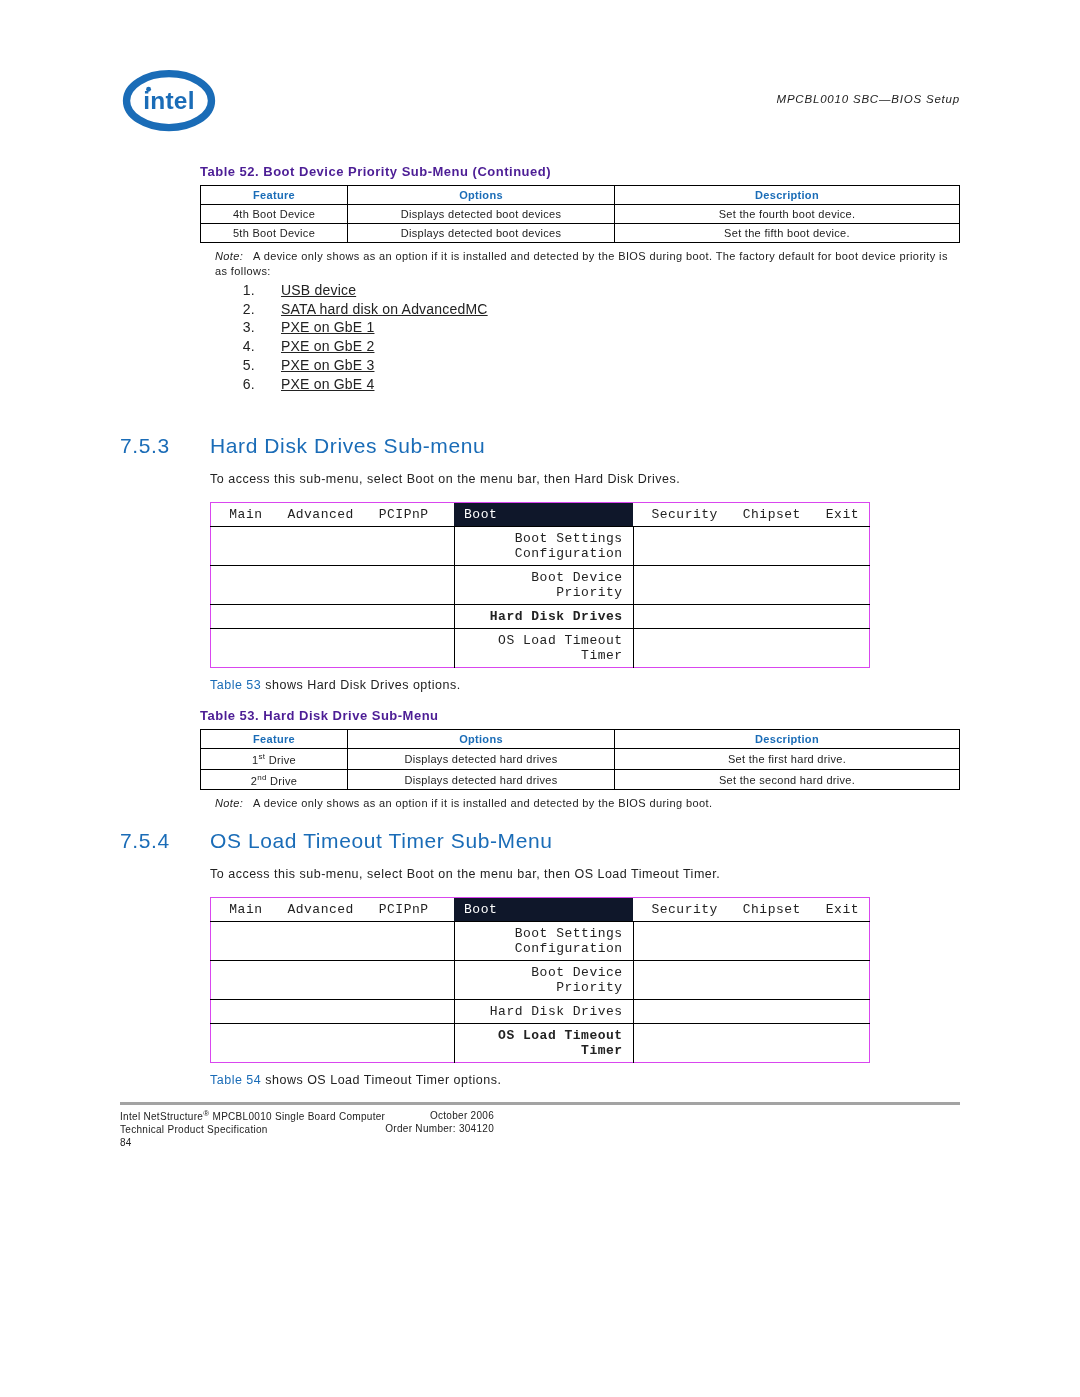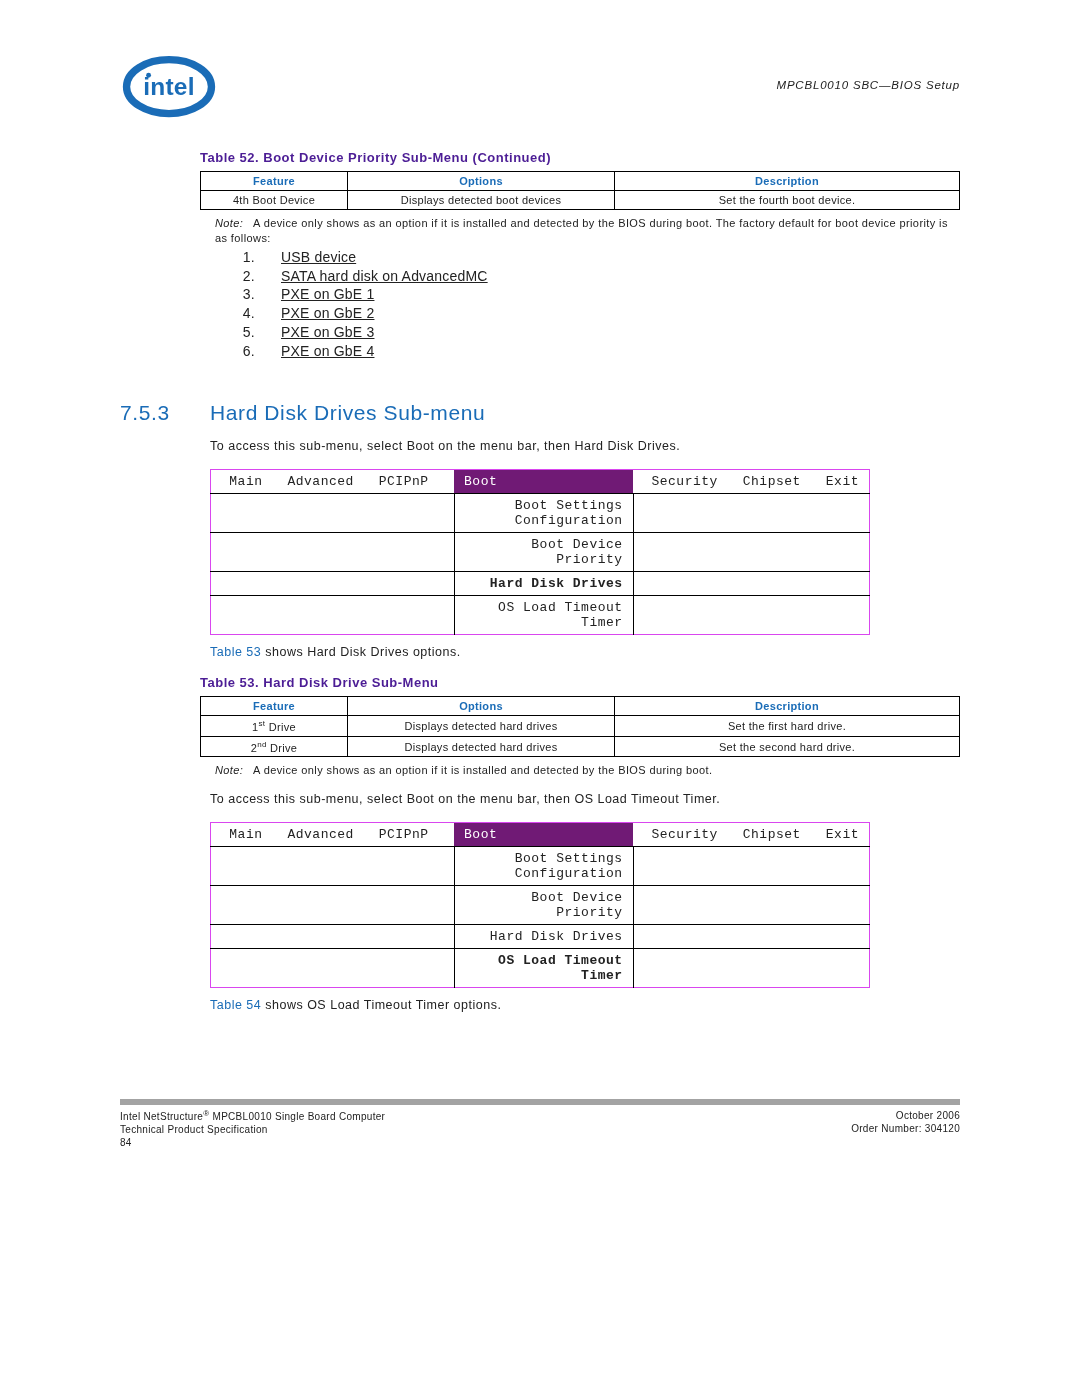--- a/index.html
+++ b/index.html
@@ -15,7 +15,7 @@
     width: 1080px;
     height: 1179px;
     box-sizing: border-box;
-    padding: 50px 120px 30px 120px;
+    padding: 64px 120px 30px 120px;
     position: relative;
   }
   .header-bar {

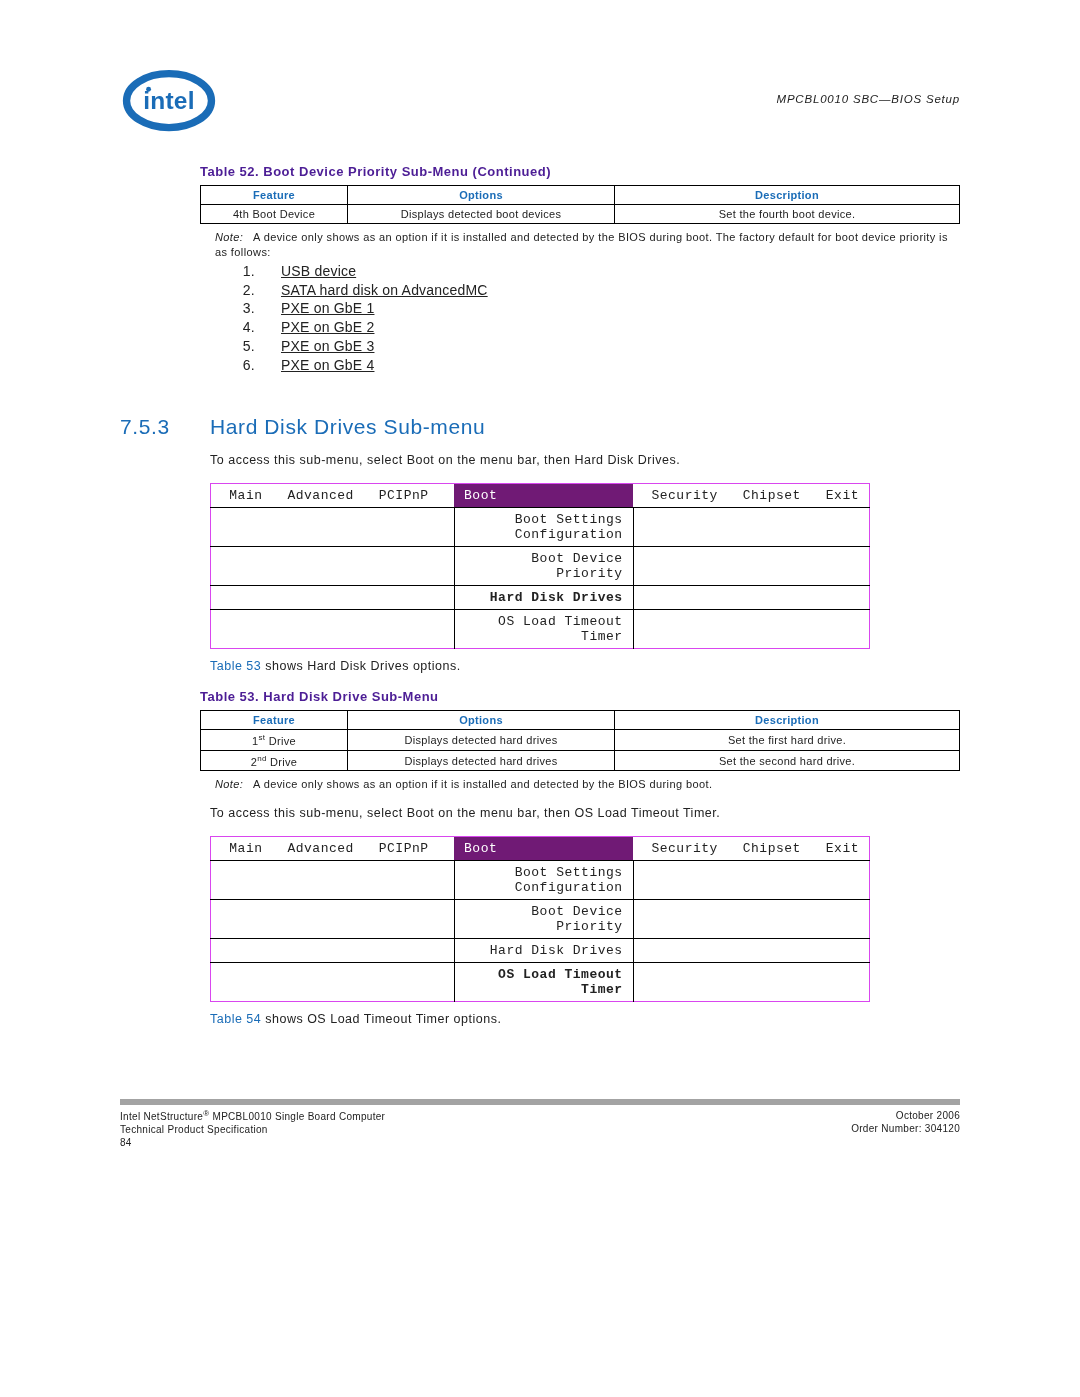--- a/index.html
+++ b/index.html
@@ -148,6 +148,11 @@
       <td>Displays detected boot devices</td>
       <td>Set the fourth boot device.</td>
     </tr>
+    <tr>
+      <td>5th Boot Device</td>
+      <td>Displays detected boot devices</td>
+      <td>Set the fifth boot device.</td>
+    </tr>
   </tbody>
     </table>
   <div class="note-block">

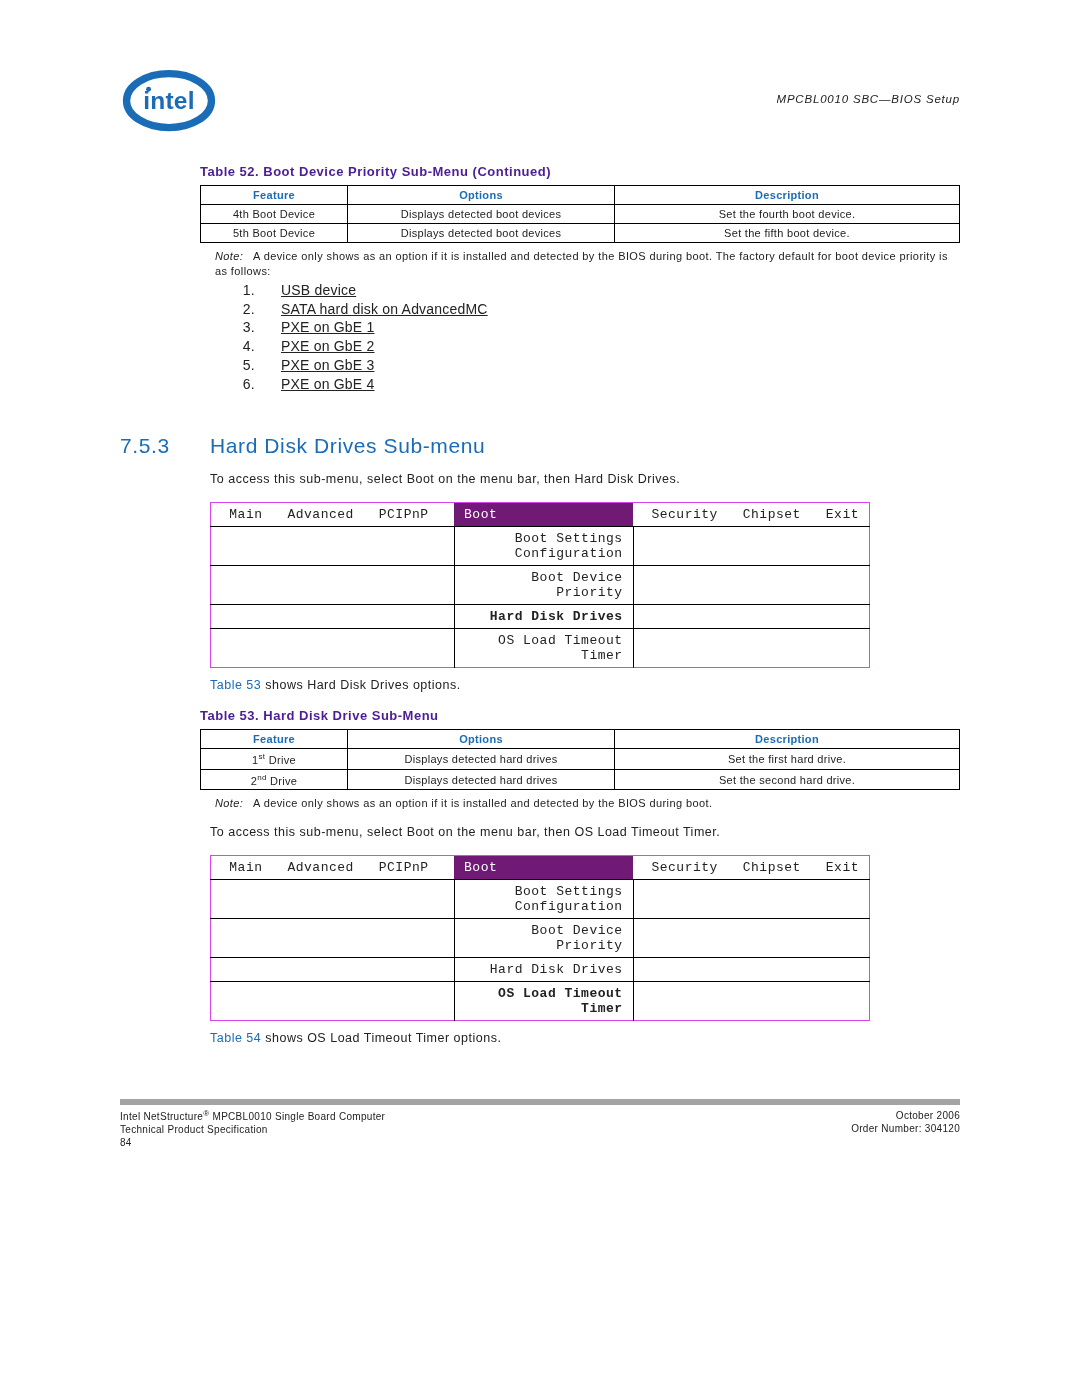--- a/index.html
+++ b/index.html
@@ -99,7 +99,7 @@
   .menu-grid tr td { border-top: 1px solid #000; padding: 4px 10px;}
   .menu-grid tr:first-child td { border-top: none; }
   .menu-grid .tabrow td { border-left: none; border-right: none; white-space: pre; }
-  .menu-grid .boot-cell { background: #701a75; color: #fff; padding: 4px 10px; }
+  .menu-grid .boot-cell { background: #0f172a; color: #fff; padding: 4px 10px; }
   .menu-grid .sub-left { border-right: 1px solid #000; width: 240px;}
   .menu-grid .sub-mid { border-right: 1px solid #000; width: 280px; text-align: right; }
   .menu-bold { font-weight: bold; }

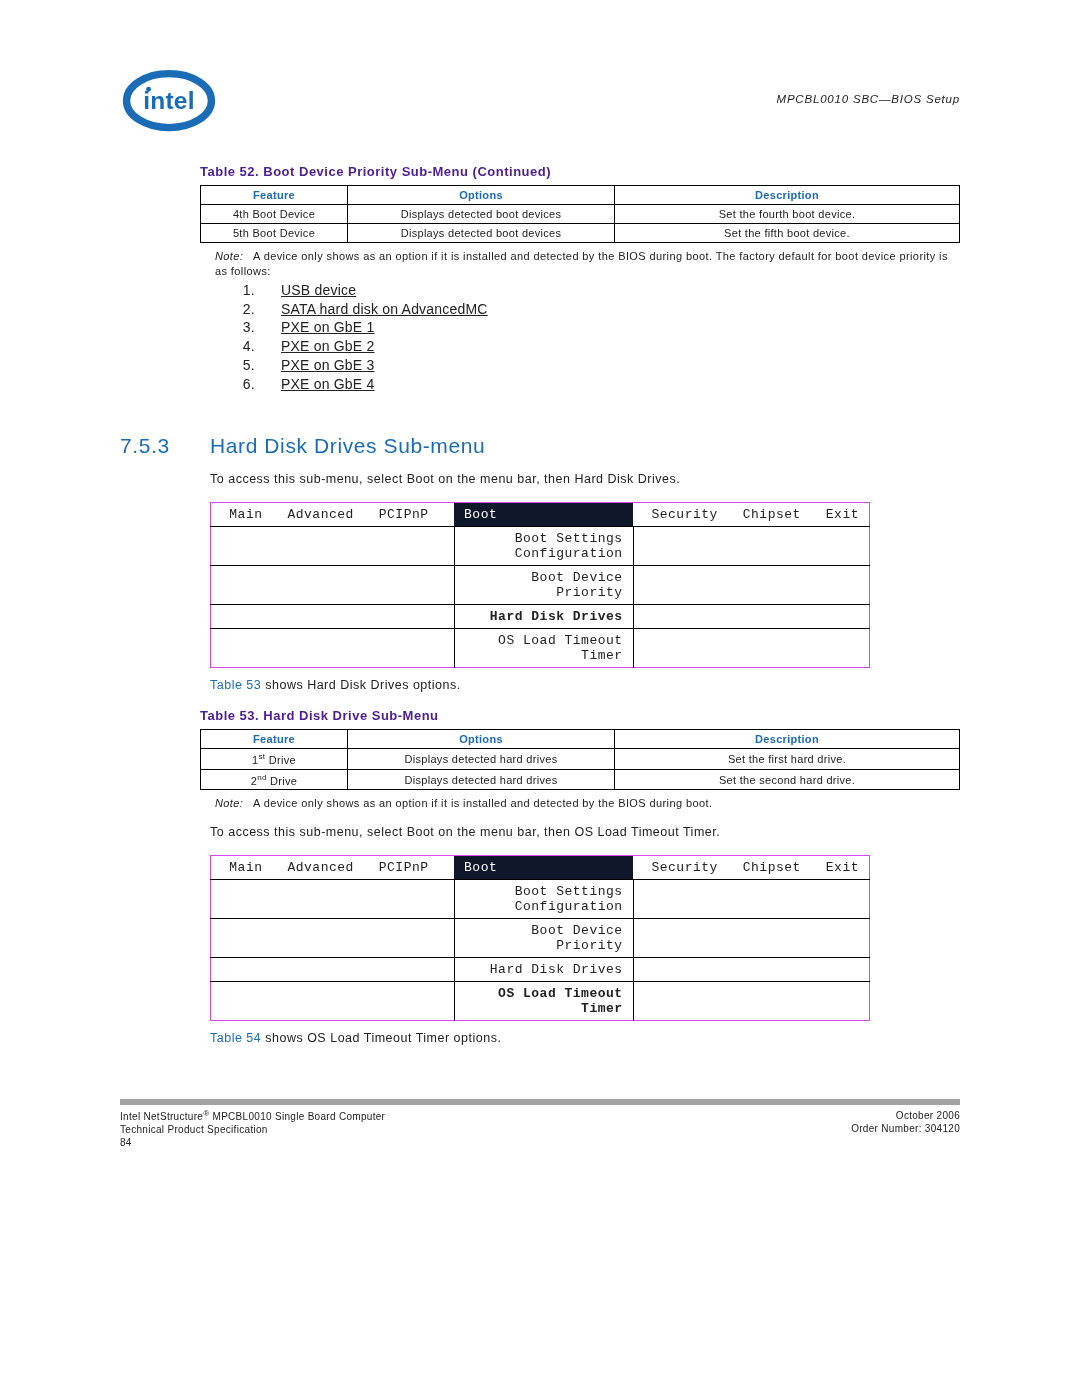--- a/index.html
+++ b/index.html
@@ -230,6 +230,9 @@
     <span>A device only shows as an option if it is installed and detected by the BIOS during boot.</span>
   </div>
 
+  <h2 class="sec-heading" style="margin-top:18px">
+    <span class="sec-num">7.5.4</span><span>OS Load Timeout Timer Sub-Menu</span>
+  </h2>
   <p class="body-p">To access this sub-menu, select Boot on the menu bar, then OS Load Timeout Timer.</p>
 
   <table class="menu-grid">

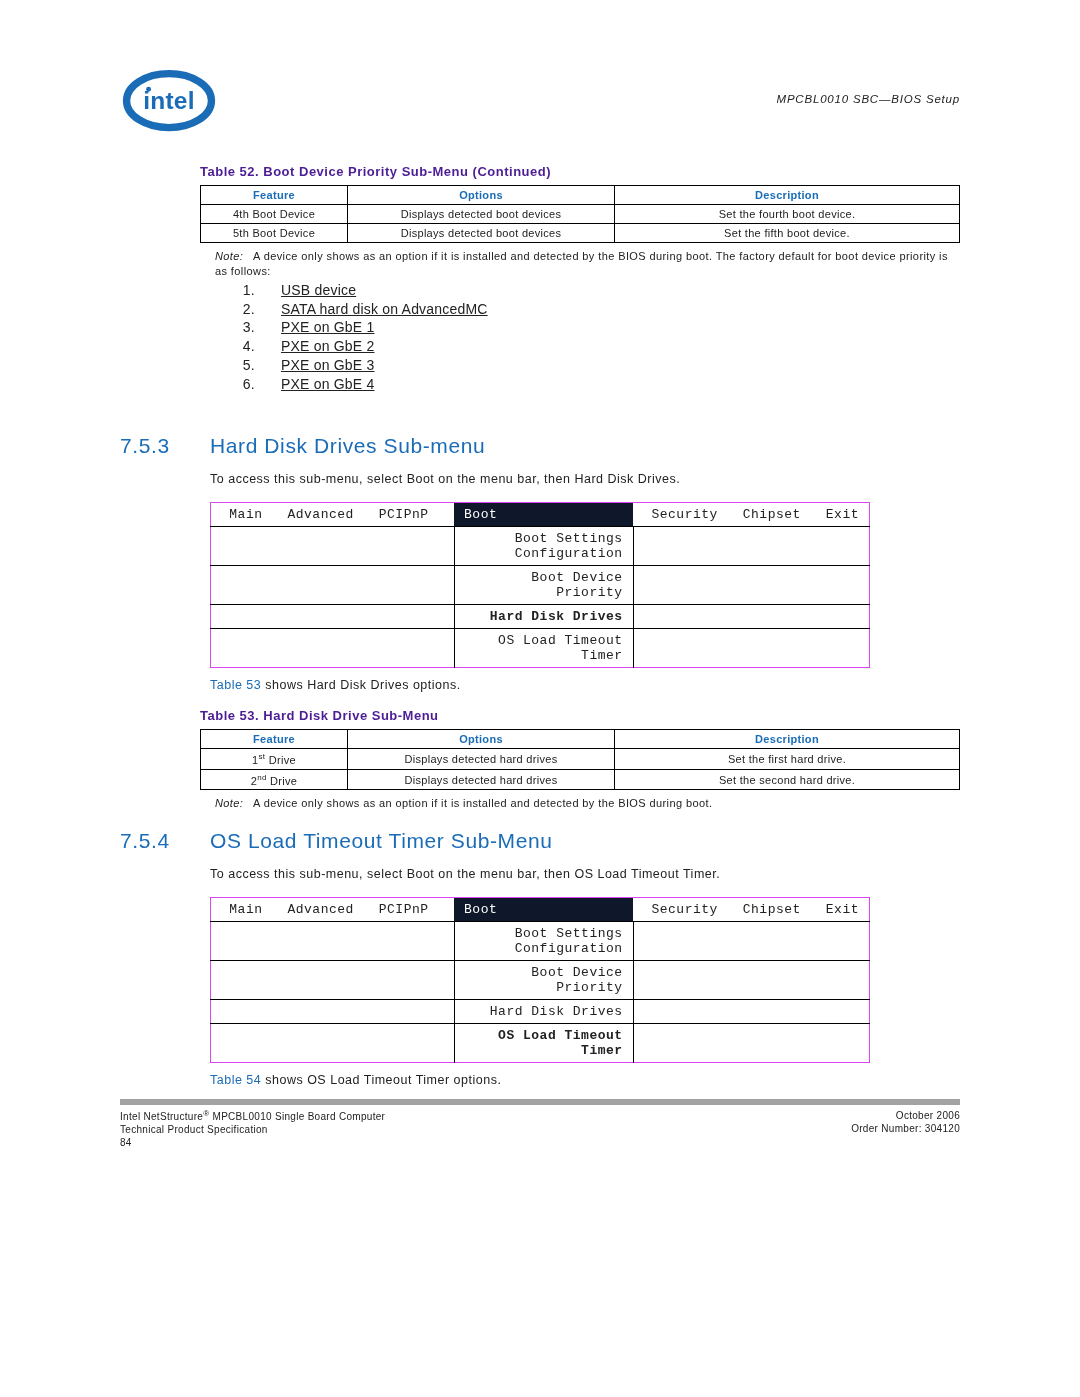--- a/index.html
+++ b/index.html
@@ -108,14 +108,12 @@
     bottom: 30px;
     left: 120px;
     right: 120px;
-    border-top: 6px solid #a3a3a3;
+    border-top: 3px solid #a3a3a3;
     padding-top: 4px;
     font-size: 10px;
     display: flex;
-    justify-content: space-between;
     letter-spacing: 0.3px;
     line-height: 1.3;
-    gap: 20px;
   }
   sup { font-size: 8px; }
   .lnk { color: #1a6cb7; }

